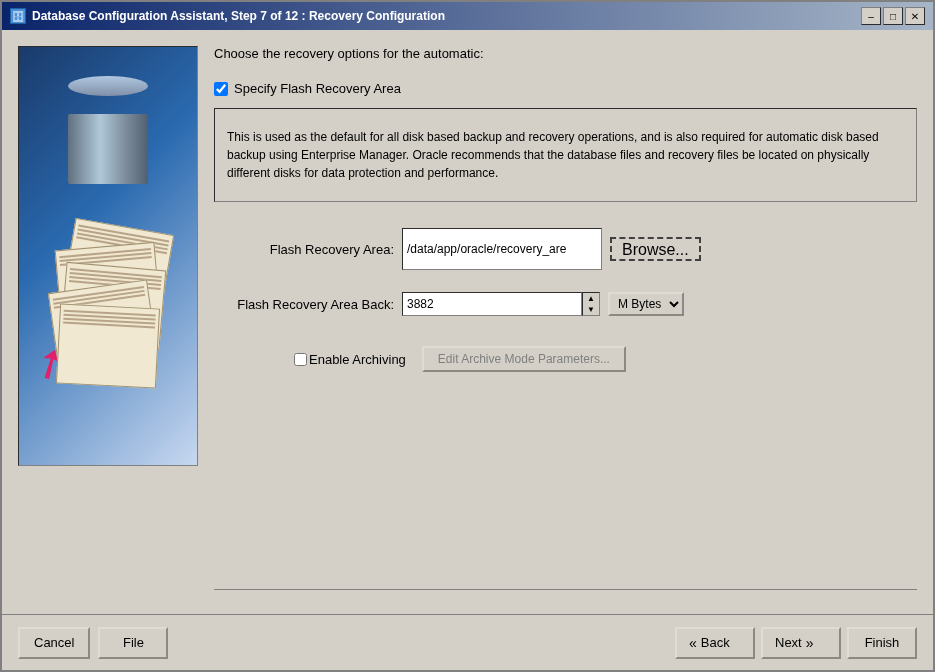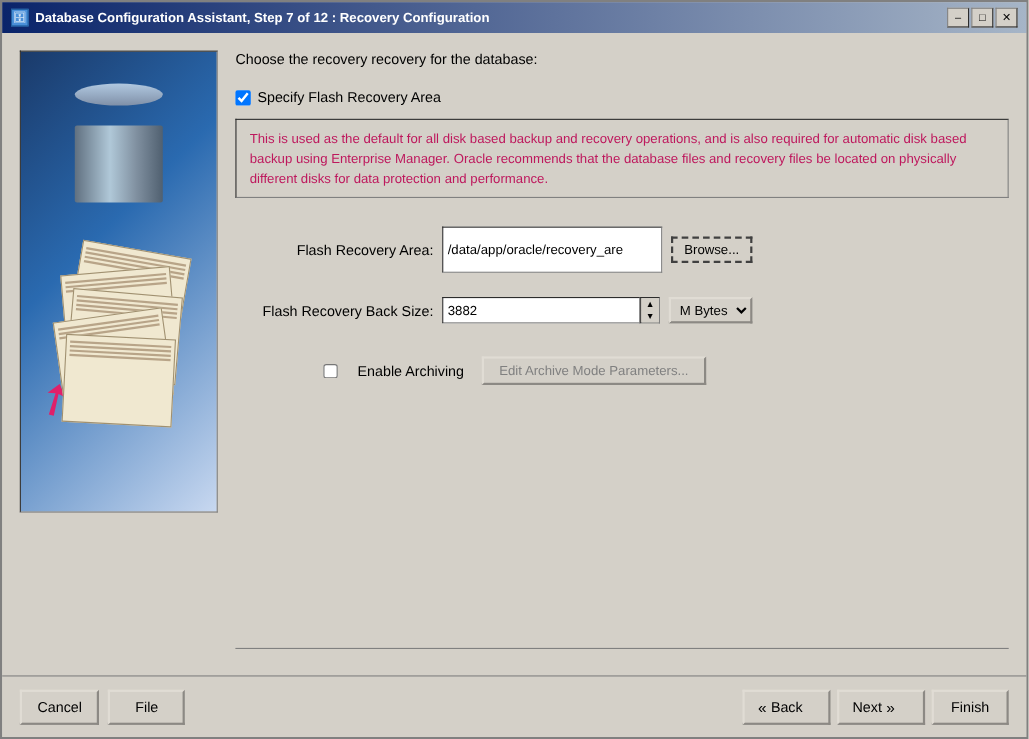--- a/index.html
+++ b/index.html
@@ -407,7 +407,7 @@
       </div>
 
       <div class="right-panel">
-        <p class="instruction-text">Choose the recovery recovery for the database:</p>
+        <p class="instruction-text">Choose the recovery options for the automatic:</p>
 
         <div class="checkbox-row">
           <input type="checkbox" id="specifyFlash" checked="" style="">

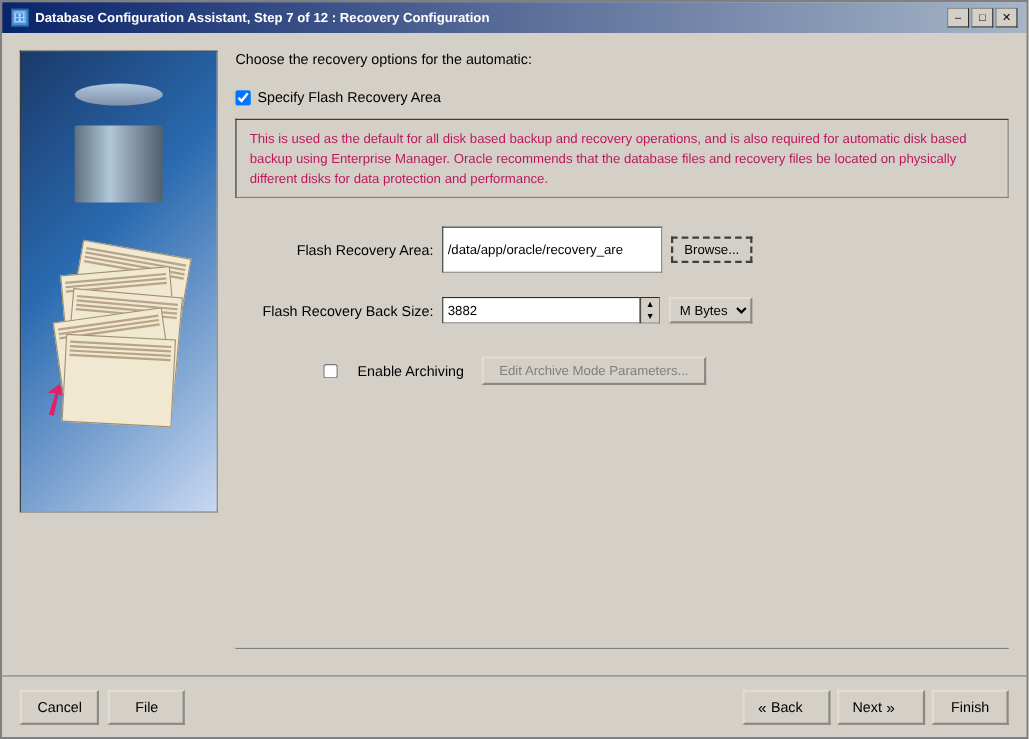--- a/index.html
+++ b/index.html
@@ -172,10 +172,10 @@
     .description-box {
       background: #d4d0c8;
       border: 1px inset #808080;
-      padding: 8px 12px;
+      padding: 19px 12px;
       font-size: 12px;
       line-height: 1.5;
-      color: #be185d;
+      color: #000000;
       margin-bottom: 14px;
     }
     .field-row {

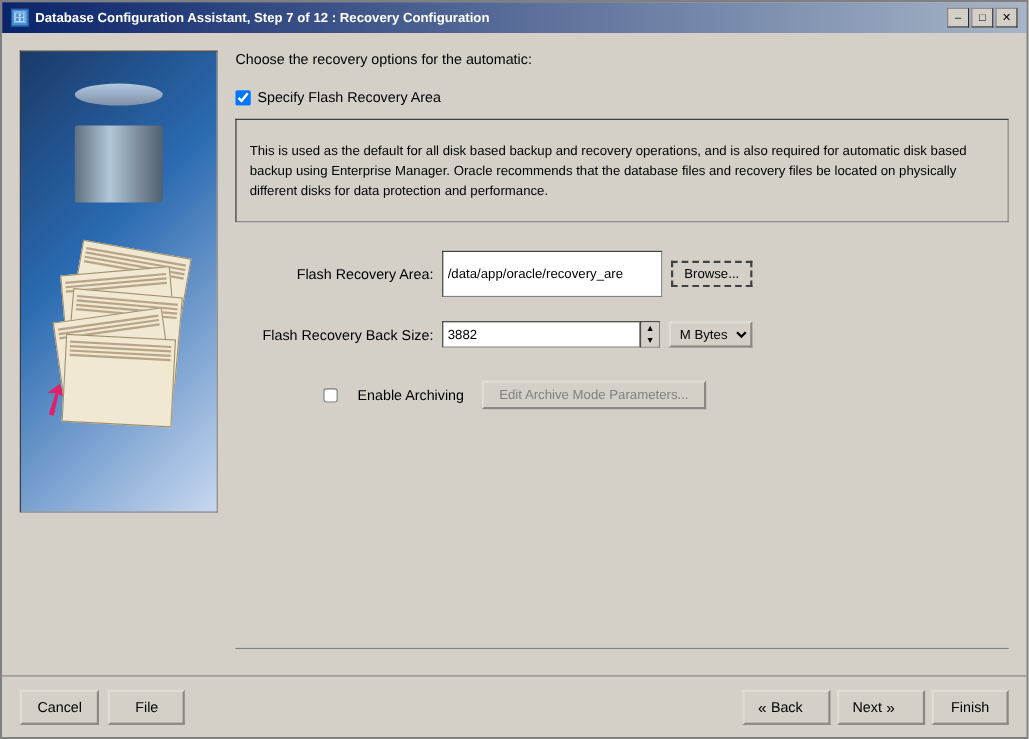--- a/index.html
+++ b/index.html
@@ -207,7 +207,7 @@
       border-style: dashed;
       border-color: #404040;
       cursor: pointer;
-      font-size: 12px;
+      font-size: 16px;
     }
     .size-input-group {
       display: flex;

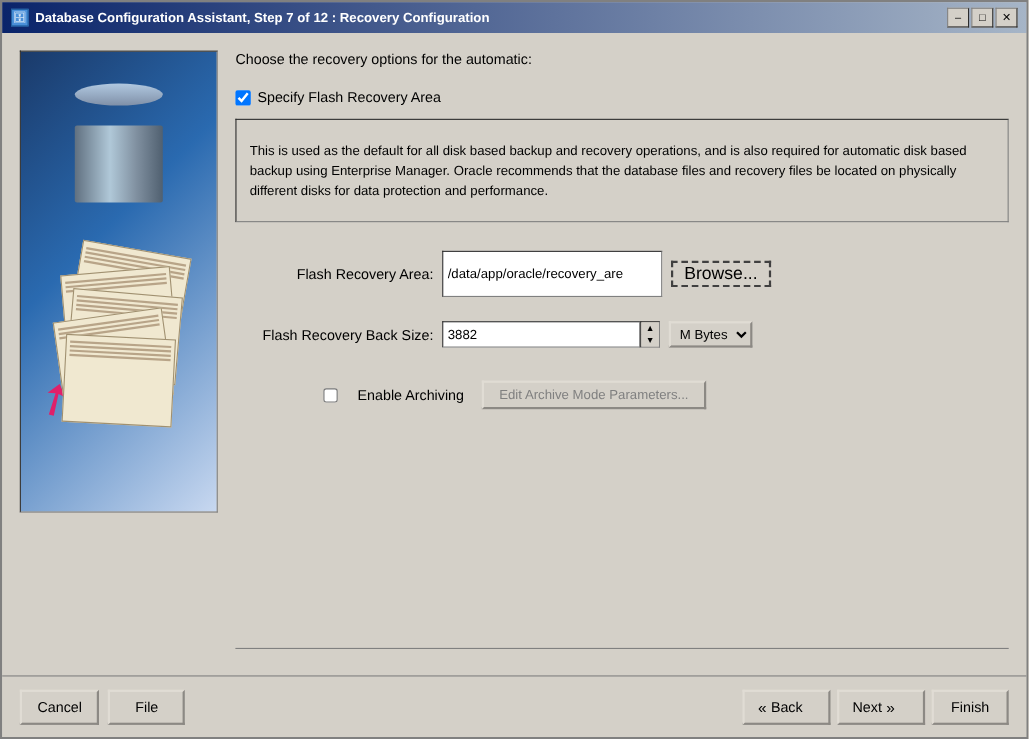--- a/index.html
+++ b/index.html
@@ -423,7 +423,7 @@
         </div>
 
         <div class="field-row">
-          <span class="field-label">Flash Recovery Back Size:</span>
+          <span class="field-label">Flash Recovery Area Back:</span>
           <div class="size-input-group">
             <input type="text" class="size-input" value="3882" style="">
             <div class="spinner-btns">

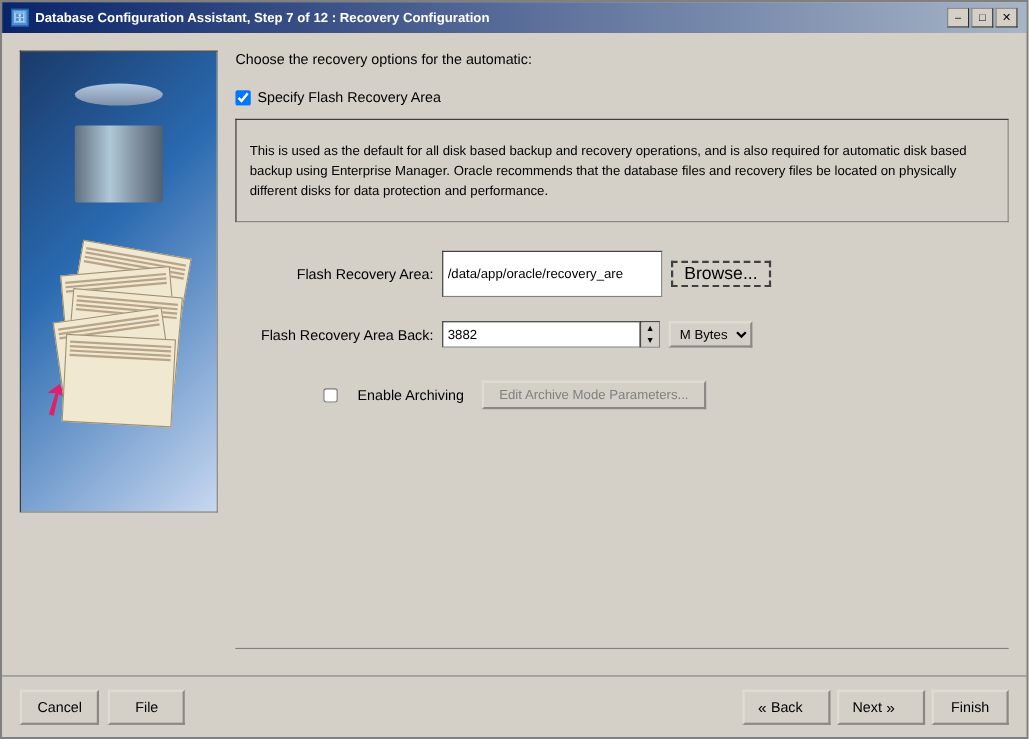--- a/index.html
+++ b/index.html
@@ -438,7 +438,7 @@
         </div>
 
         <div class="archiving-row">
-          <div style="display:flex;align-items:center;gap:18px;">
+          <div style="display:flex;align-items:center;gap:2px;">
             <input type="checkbox" id="enableArchiving" style="">
             <label for="enableArchiving">Enable Archiving</label>
           </div>

